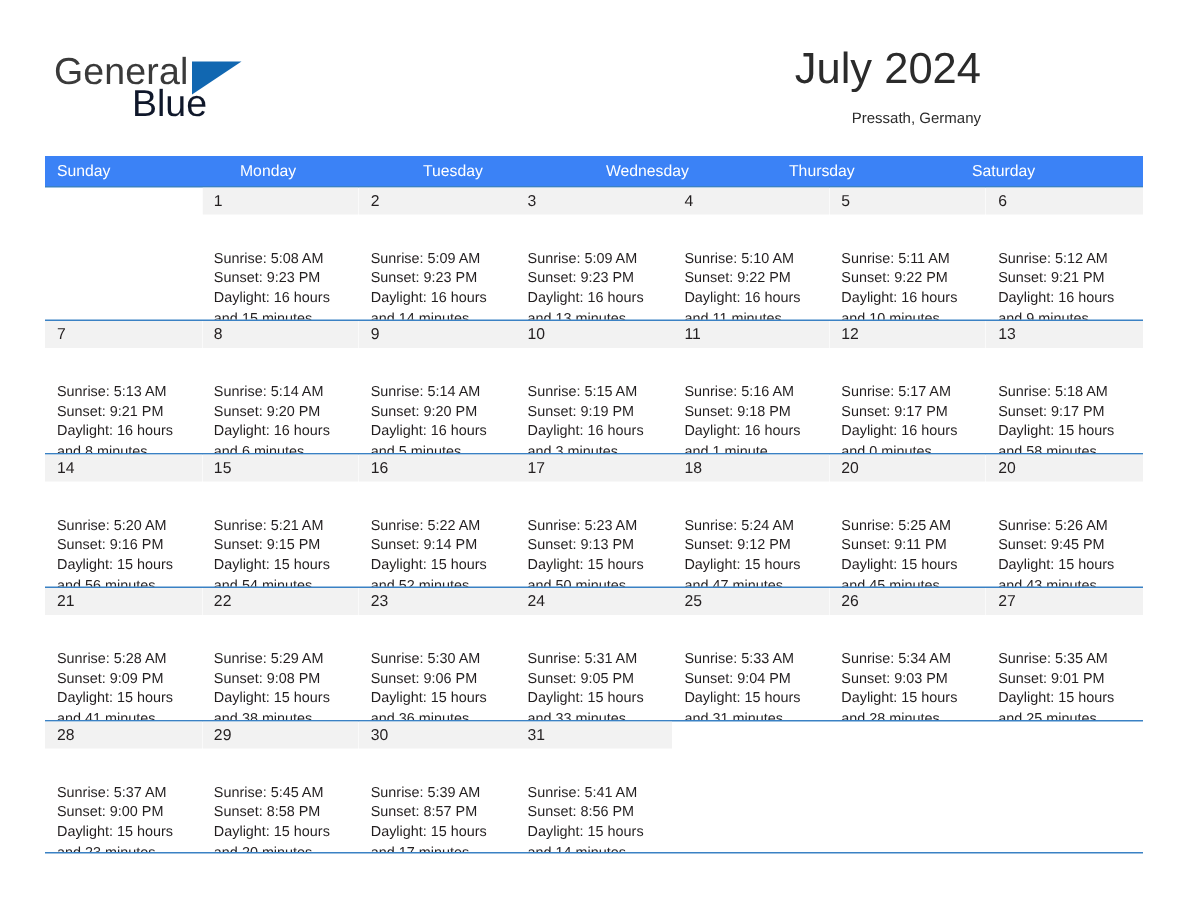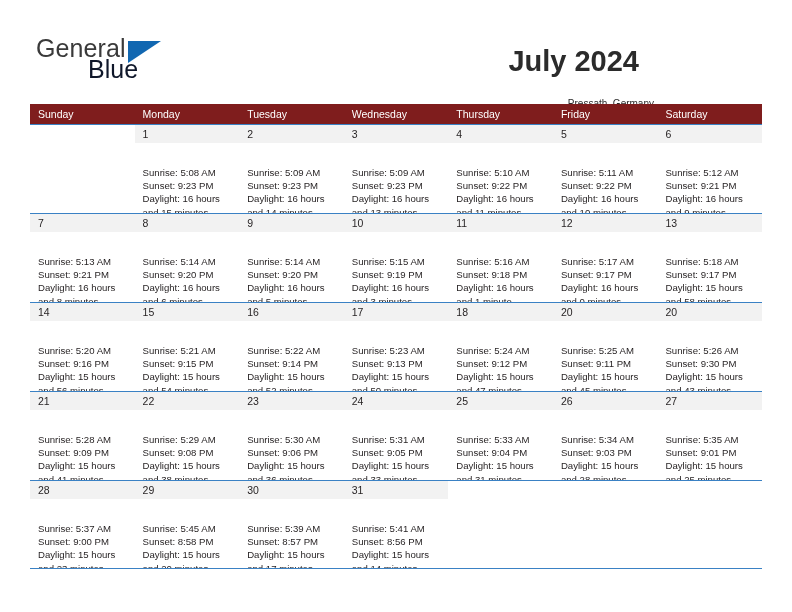--- a/index.html
+++ b/index.html
@@ -74,8 +74,8 @@
     color: #2b2b2b;
     line-height: 36px;
     white-space: nowrap;
-    font-weight: bold;
-    margin: 15px;
+    font-weight: normal;
+    margin: 0;
   }
   .cal-subtitle {
     font-size: 10px;

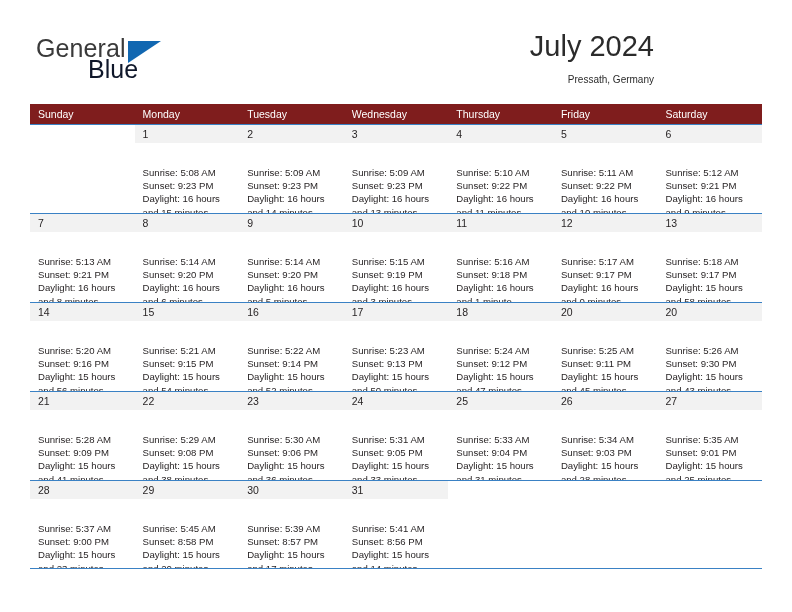--- a/index.html
+++ b/index.html
@@ -94,7 +94,7 @@
   }
   .weekday-row {
     display: flex;
-    background: #7f1d1d;
+    background: #3b82f6;
     height: 20px;
   }
   .weekday-cell {

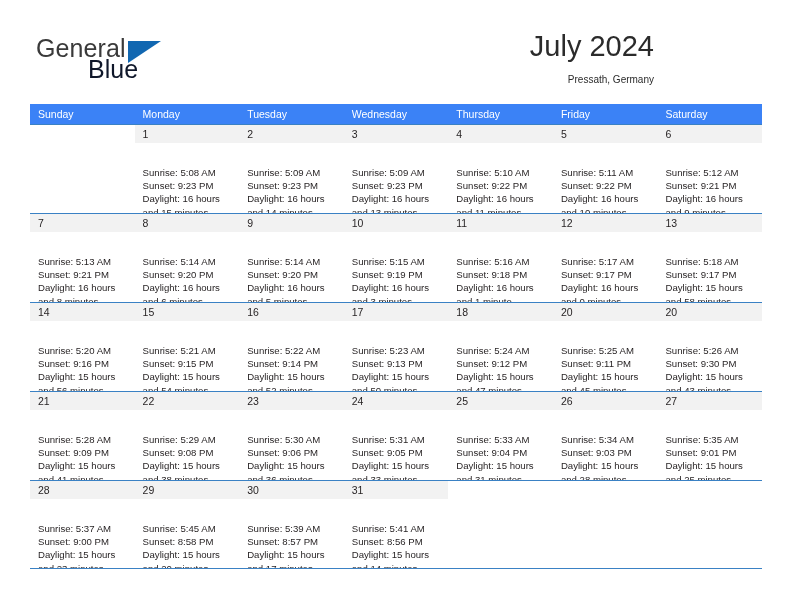--- a/index.html
+++ b/index.html
@@ -174,7 +174,6 @@
       <div class="weekday-cell">Tuesday</div>
       <div class="weekday-cell">Wednesday</div>
       <div class="weekday-cell">Thursday</div>
-      <div class="weekday-cell">Friday</div>
       <div class="weekday-cell">Saturday</div>
     </div>
 

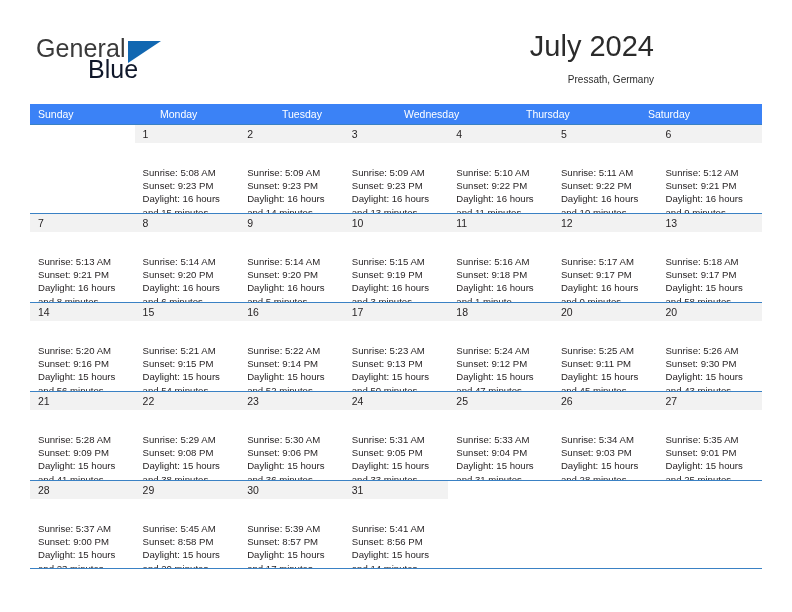--- a/index.html
+++ b/index.html
@@ -368,7 +368,7 @@
         <div class="day-number">20</div>
         <div class="day-info">
           <div>Sunrise: 5:26 AM</div>
-          <div>Sunset: 9:30 PM</div>
+          <div>Sunset: 9:45 PM</div>
           <div>Daylight: 15 hours</div>
           <div>and 43 minutes.</div>
         </div>

